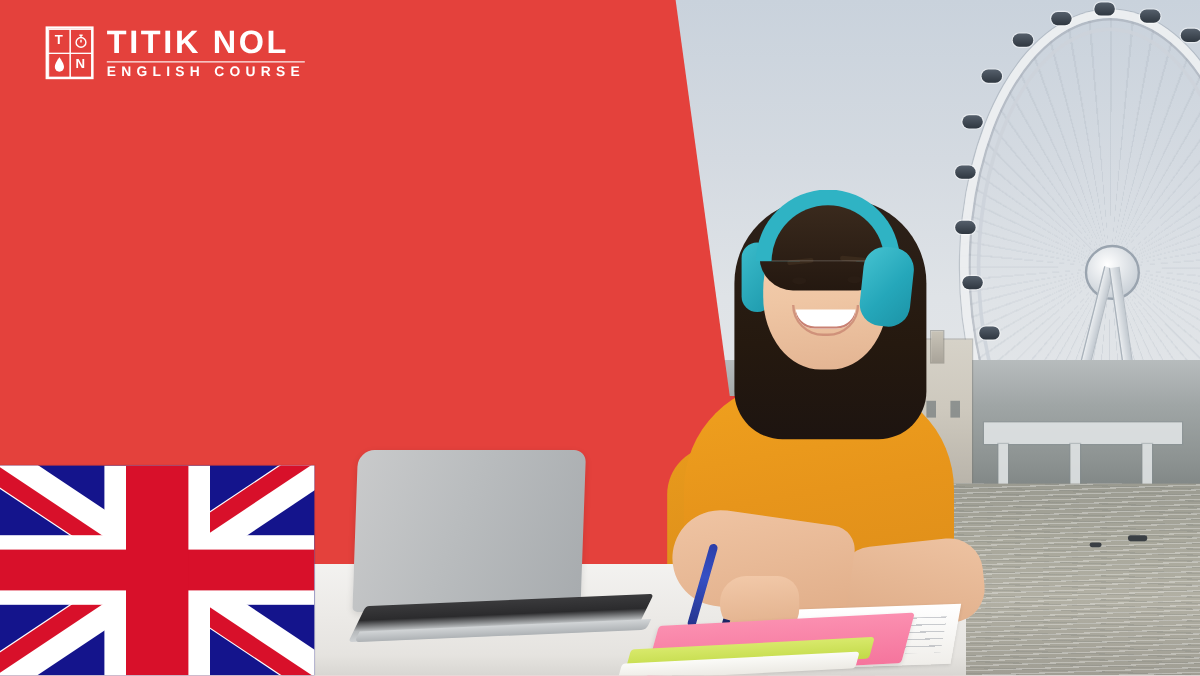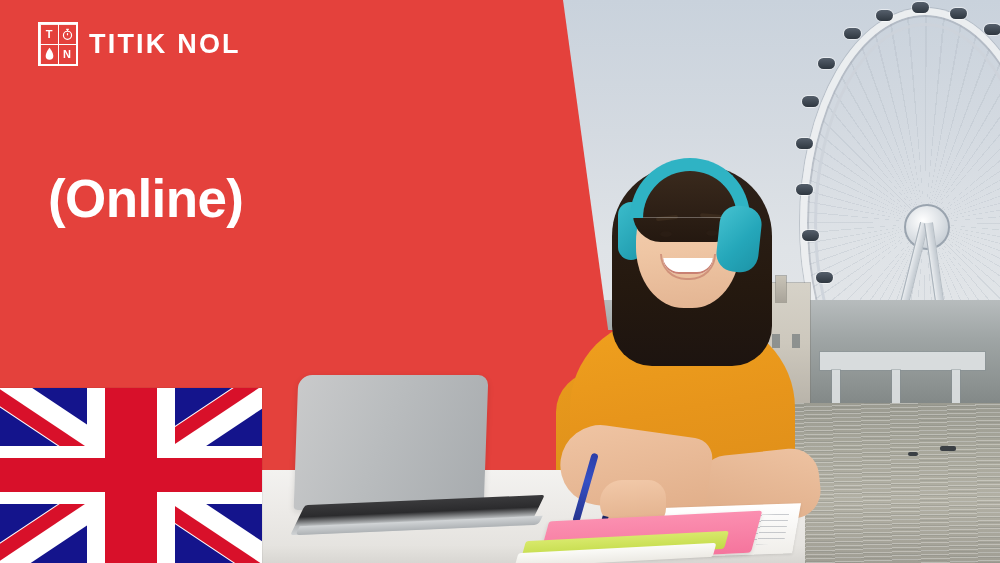--- a/index.html
+++ b/index.html
@@ -499,6 +499,7 @@
     </div>
     <div class="logo-text">
       <div class="logo-title">TITIK NOL</div>
+      <div class="logo-sub">ENGLISH COURSE</div>
     </div>
   </div>
 

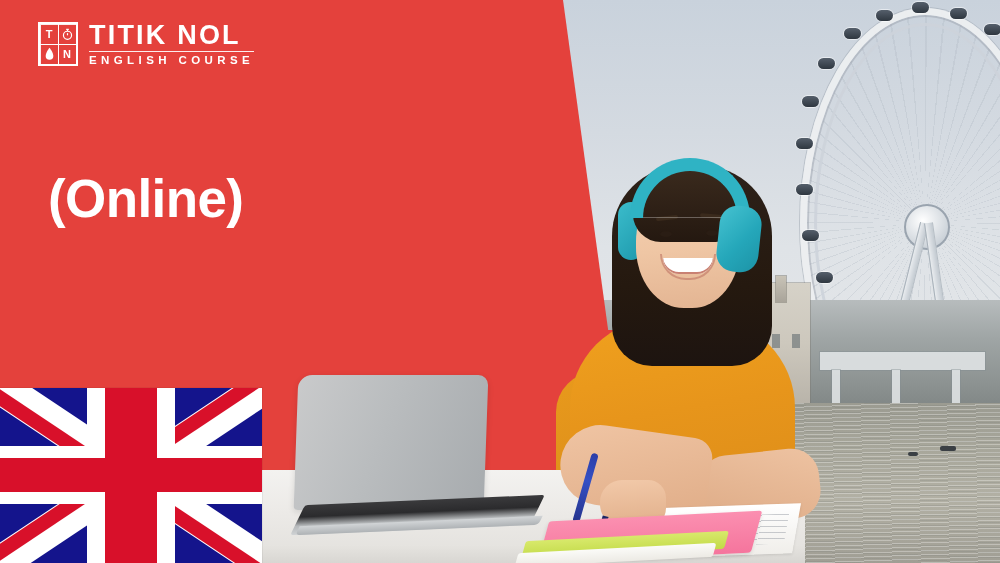--- a/index.html
+++ b/index.html
@@ -504,7 +504,6 @@
   </div>
 
   <h1 class="headline">
-    <span class="l2">(Online)</span>
   </h1>
 
 </div>

